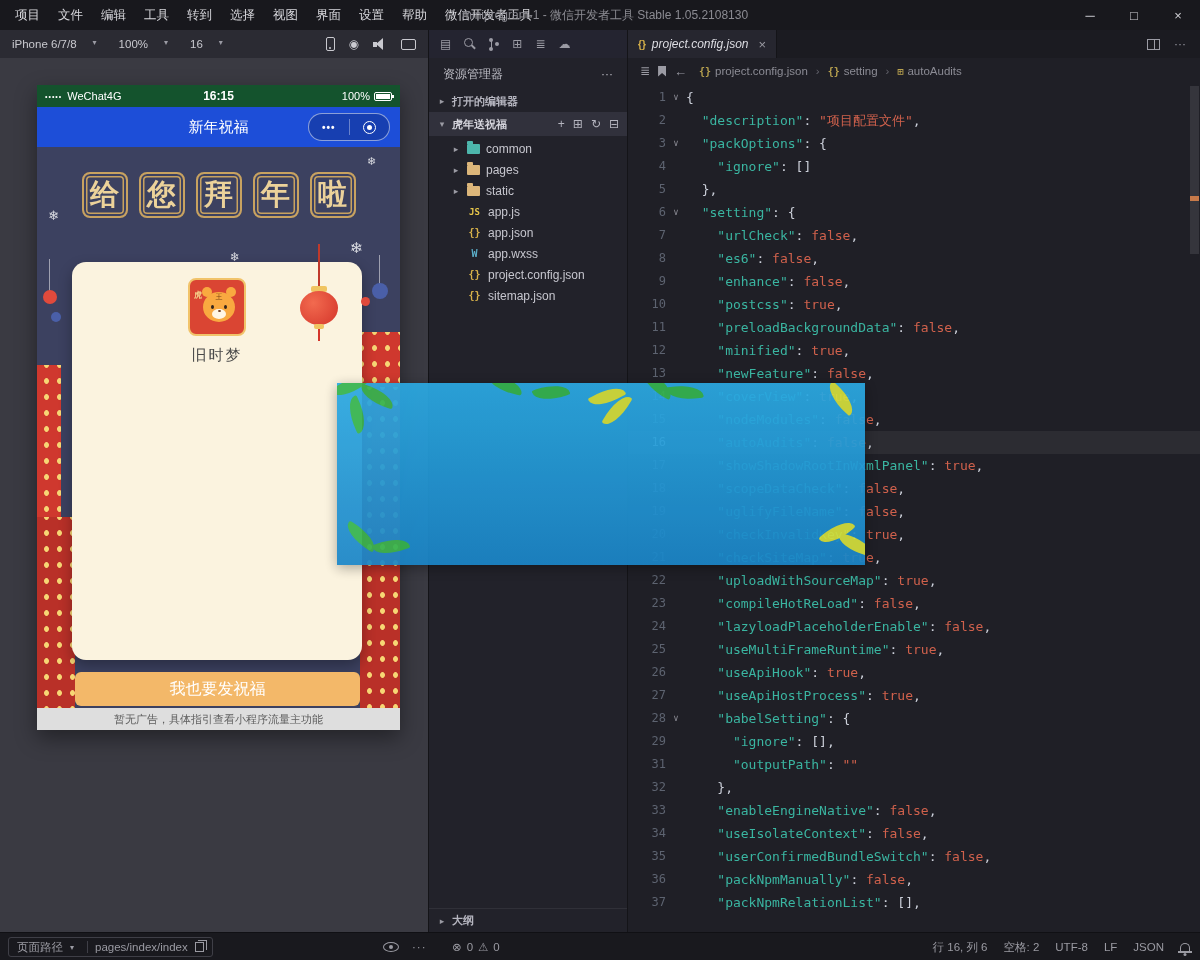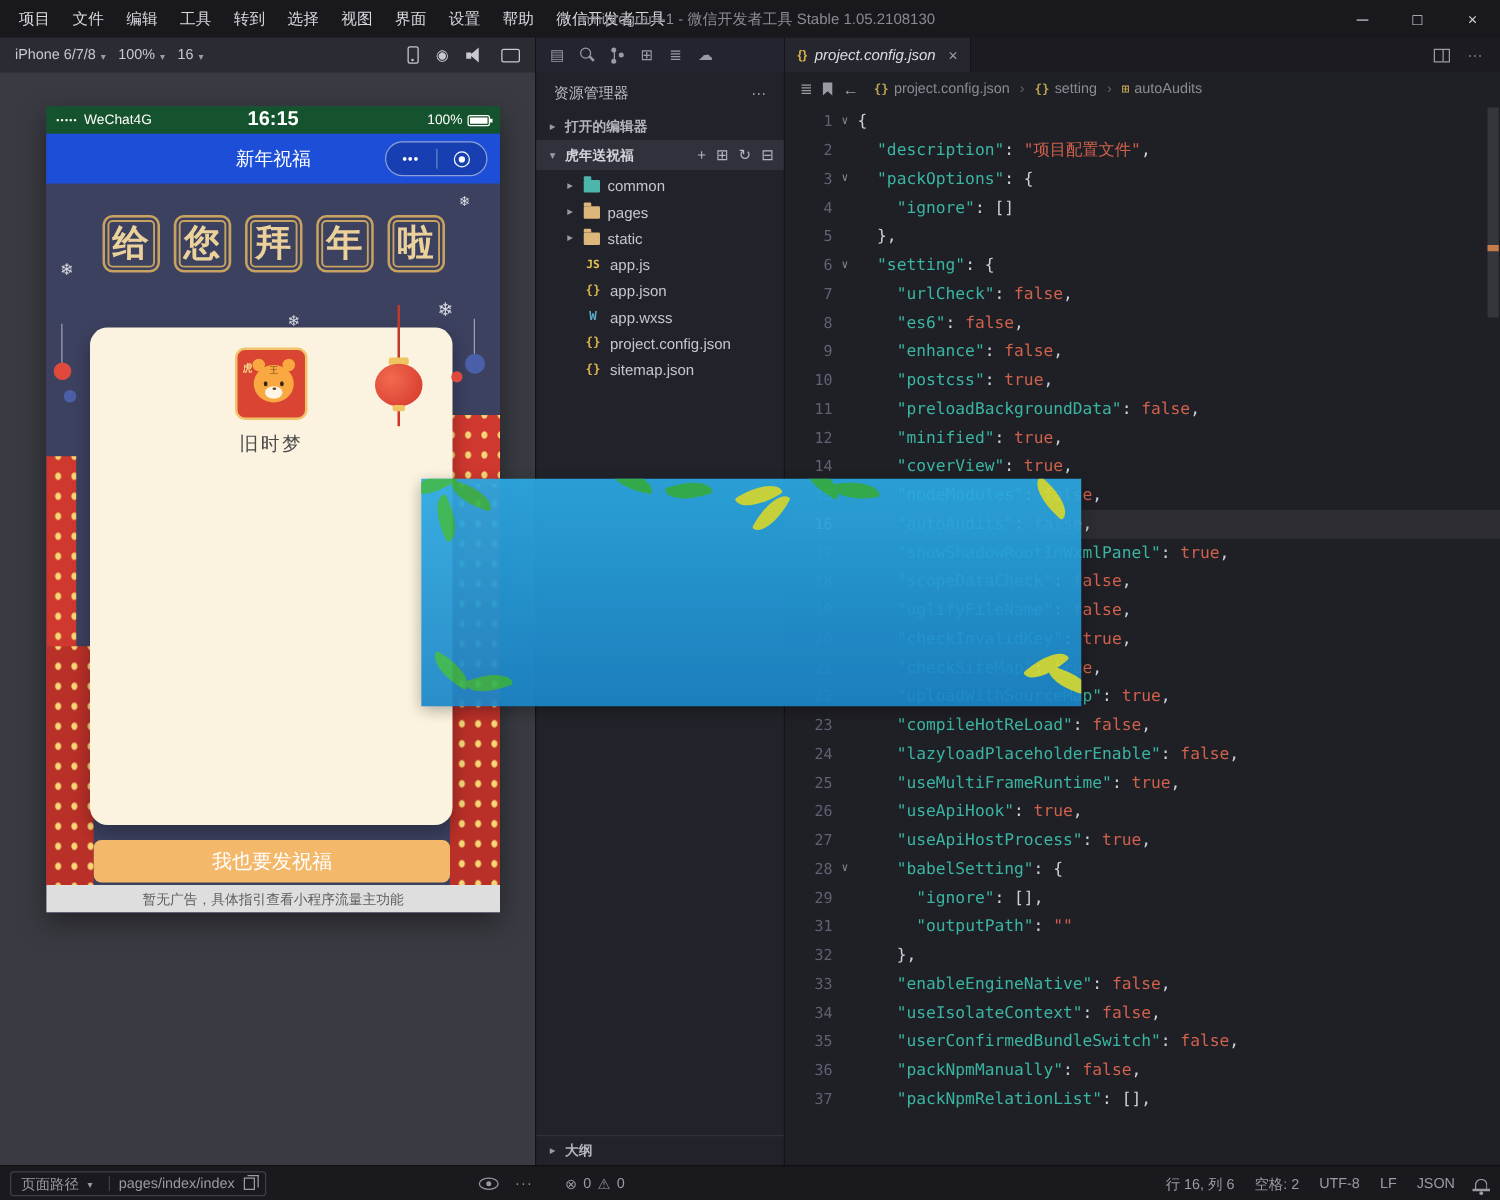--- a/index.html
+++ b/index.html
@@ -20,7 +20,7 @@
   
   .left-panel{width:428px;display:flex;flex-direction:column;background:#3a3a42;flex:none}
   .sim-toolbar{height:28px;background:#2b2b33;display:flex;align-items:center;justify-content:space-between;padding:0 12px;font-size:11.5px;color:#c9c9cf}
-  .dev-sel{display:flex;align-items:flex-end;gap:4px}
+  .dev-sel{display:flex;align-items:flex-start;gap:16px}
   .caret{font-size:8px;color:#9b9ba4;margin-right:6px}
   .sim-icons{display:flex;align-items:center;gap:14px;color:#c9c9cf}
   .ic-phone{width:9px;height:14px;border:1.2px solid #c9c9cf;border-radius:2px;position:relative;display:inline-block}

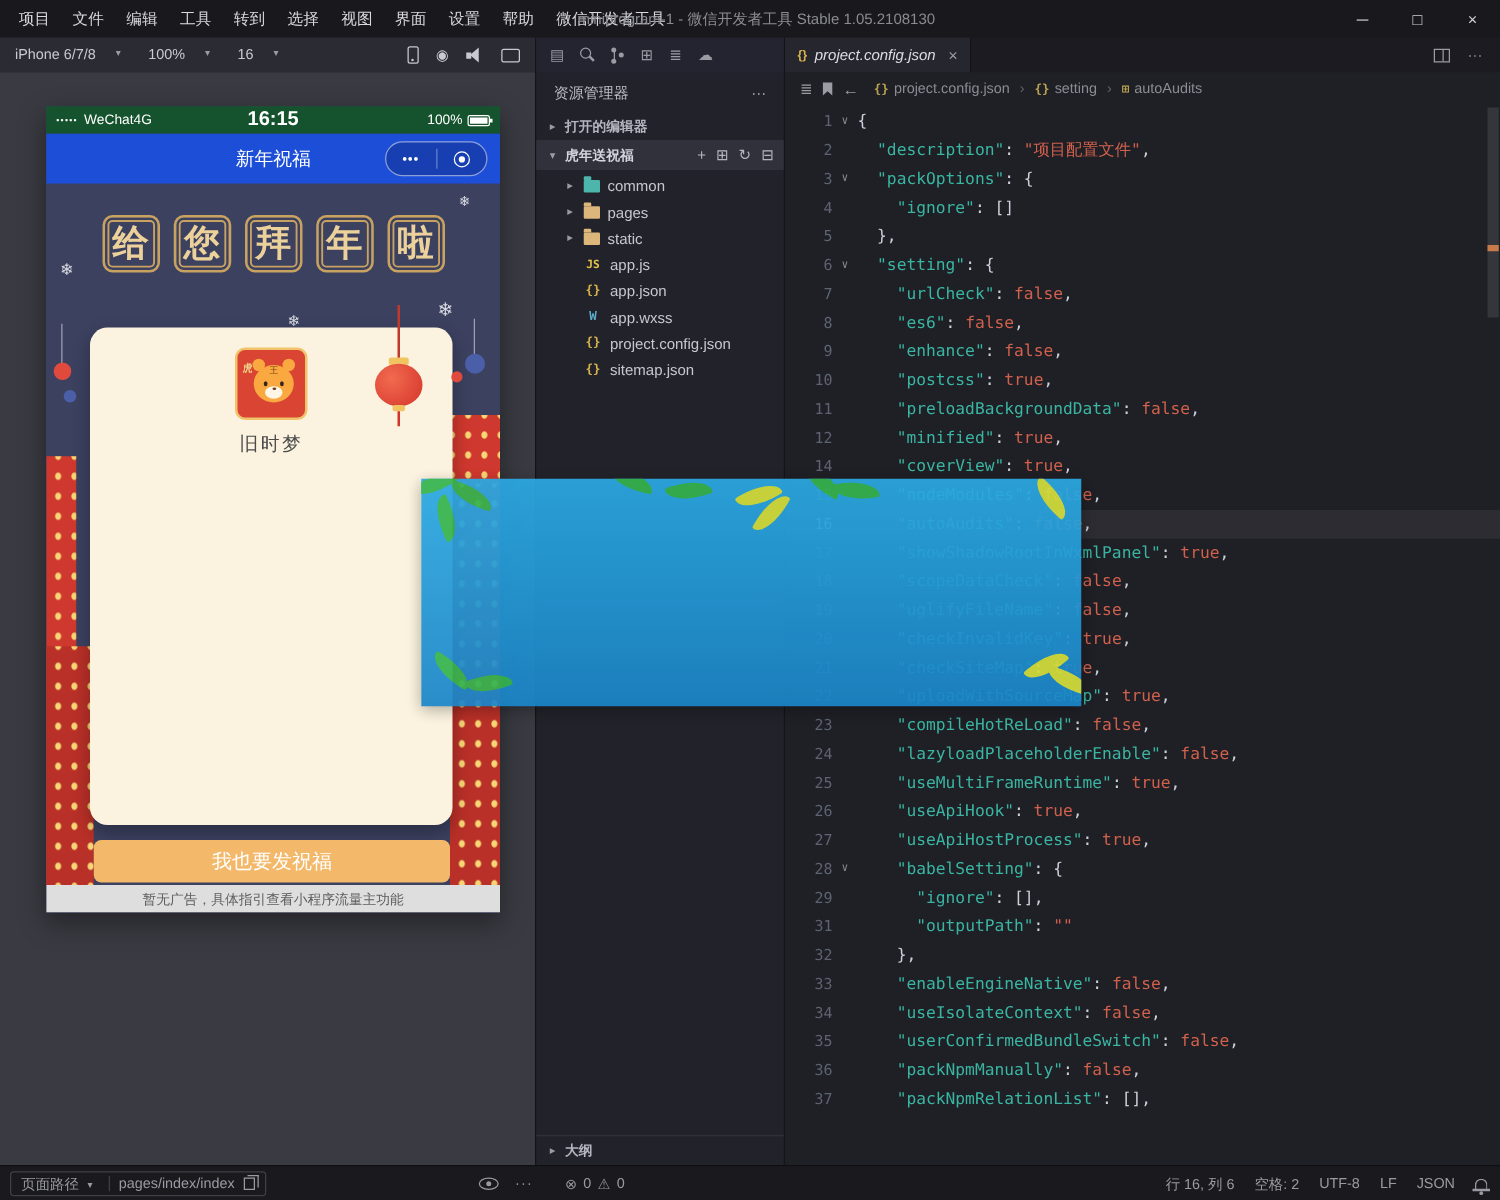--- a/index.html
+++ b/index.html
@@ -35,7 +35,7 @@
   .phone{position:absolute;left:37px;top:27px;width:363px;height:645px;background:#3c4160;box-shadow:0 8px 20px rgba(0,0,0,.4)}
   .phone-status{height:22px;background:#14532d;color:#fff;display:flex;align-items:center;padding:0 8px;font-size:11px;position:relative}
   .sig{font-size:7px;letter-spacing:1px;margin-right:5px}
-  .ps-time{position:absolute;left:0;right:0;text-align:center;font-weight:bold;font-size:16px}
+  .ps-time{position:absolute;left:0;right:0;text-align:center;font-weight:bold;font-size:12px}
   .ps-right{margin-left:auto;display:flex;align-items:center;z-index:1}
   .batt{width:18px;height:9px;border:1px solid #fff;border-radius:2px;position:relative;margin-left:4px}
   .batt::before{content:"";position:absolute;inset:1px;background:#fff}

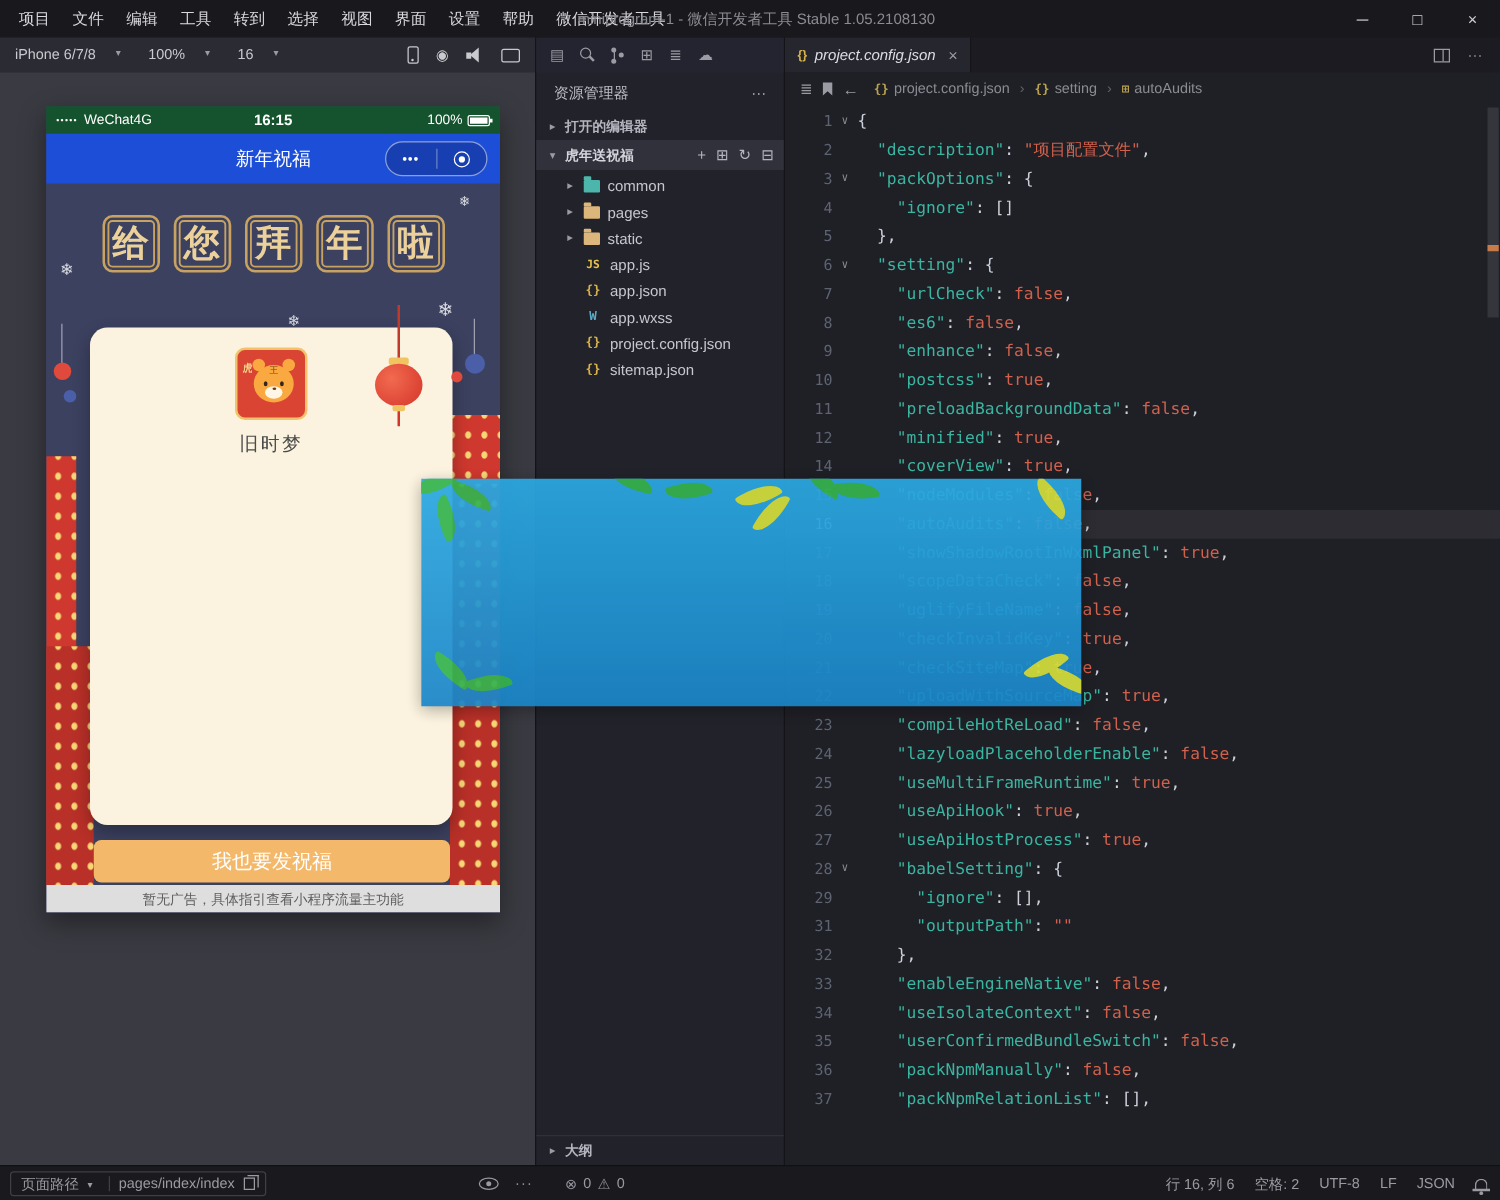--- a/index.html
+++ b/index.html
@@ -398,6 +398,7 @@
             <div class="code-line"><span class="ln">10</span><span class="fold"></span><span class="code-text"><span class="tok-p">    </span><span class="tok-k">"postcss"</span><span class="tok-p">: </span><span class="tok-v">true</span><span class="tok-p">,</span></span></div>
             <div class="code-line"><span class="ln">11</span><span class="fold"></span><span class="code-text"><span class="tok-p">    </span><span class="tok-k">"preloadBackgroundData"</span><span class="tok-p">: </span><span class="tok-v">false</span><span class="tok-p">,</span></span></div>
             <div class="code-line"><span class="ln">12</span><span class="fold"></span><span class="code-text"><span class="tok-p">    </span><span class="tok-k">"minified"</span><span class="tok-p">: </span><span class="tok-v">true</span><span class="tok-p">,</span></span></div>
+            <div class="code-line"><span class="ln">13</span><span class="fold"></span><span class="code-text"><span class="tok-p">    </span><span class="tok-k">"newFeature"</span><span class="tok-p">: </span><span class="tok-v">false</span><span class="tok-p">,</span></span></div>
             <div class="code-line"><span class="ln">14</span><span class="fold"></span><span class="code-text"><span class="tok-p">    </span><span class="tok-k">"coverView"</span><span class="tok-p">: </span><span class="tok-v">true</span><span class="tok-p">,</span></span></div>
             <div class="code-line"><span class="ln">15</span><span class="fold"></span><span class="code-text"><span class="tok-p">    </span><span class="tok-k">"nodeModules"</span><span class="tok-p">: </span><span class="tok-v">false</span><span class="tok-p">,</span></span></div>
             <div class="code-line current"><span class="ln">16</span><span class="fold"></span><span class="code-text"><span class="tok-p">    </span><span class="tok-k">"autoAudits"</span><span class="tok-p">: </span><span class="tok-v">false</span><span class="tok-p">,</span></span></div>

